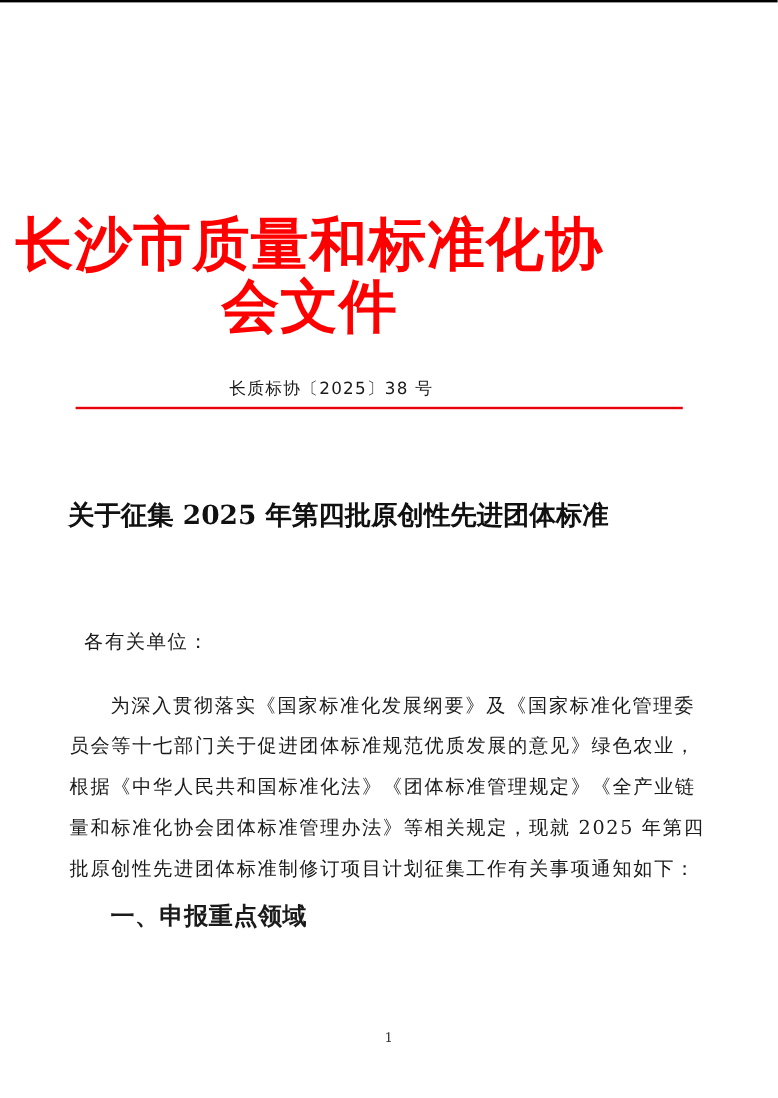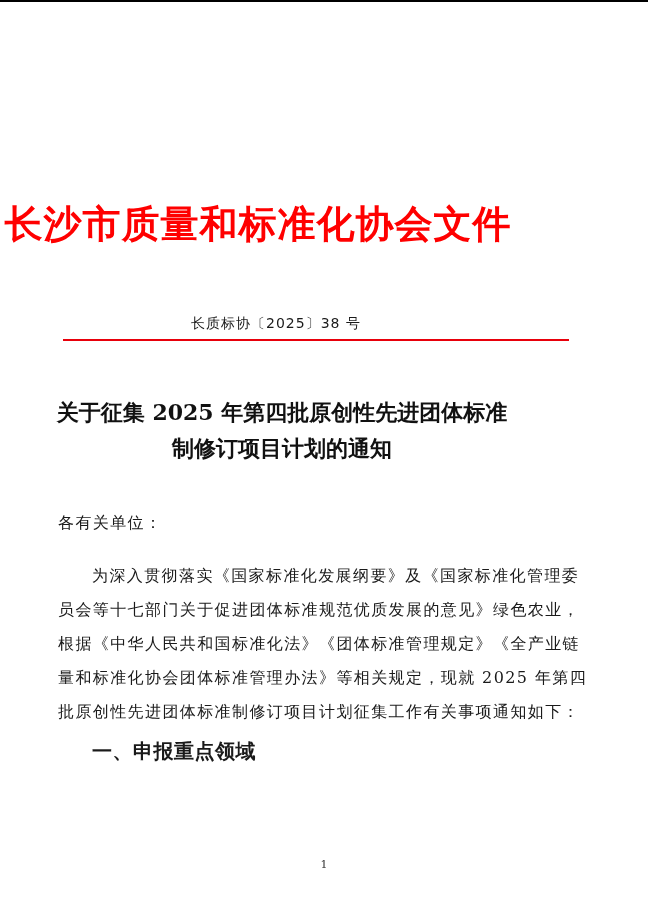--- a/index.html
+++ b/index.html
@@ -30,11 +30,10 @@
     text-align: center;
     font-family: "DejaVu Serif", "Liberation Serif", serif;
     font-weight: bold;
-    font-size: 38px;
+    font-size: 48px;
     letter-spacing: 1px;
     color: #ff0000;
     line-height: 52px;
-    margin-top: 20px;
   }
   .doc-number {
     position: absolute;

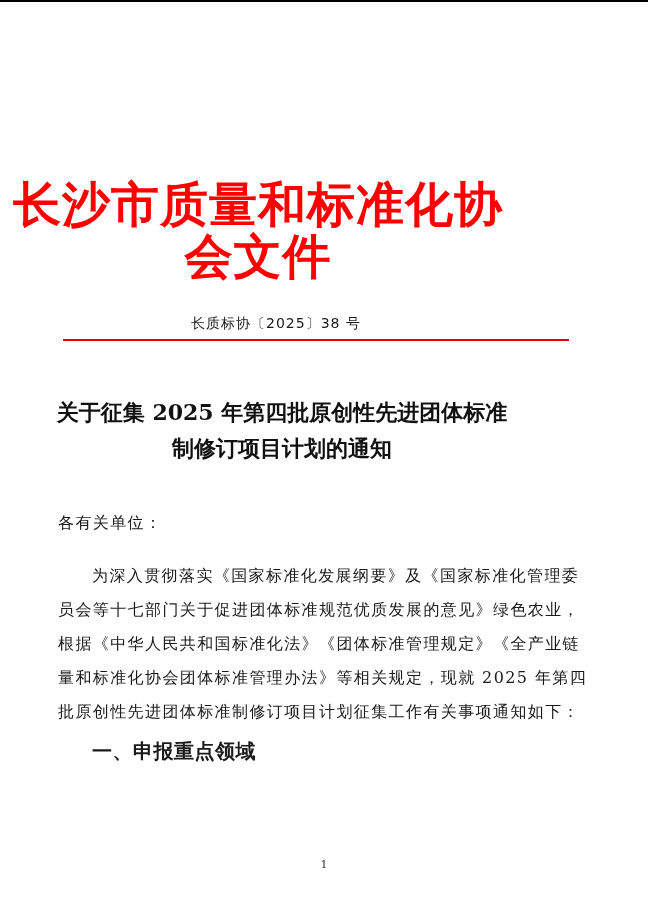--- a/index.html
+++ b/index.html
@@ -57,7 +57,7 @@
   .doc-title {
     position: absolute;
     left: 0;
-    top: 394px;
+    top: 412px;
     width: 564px;
     text-align: center;
     font-family: "DejaVu Serif", "Liberation Serif", serif;

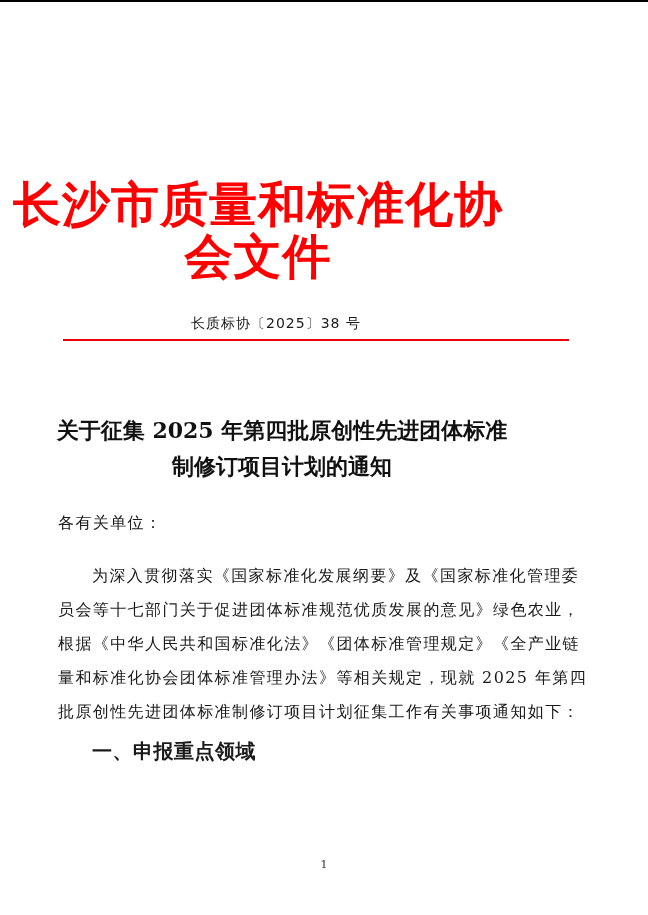--- a/index.html
+++ b/index.html
@@ -122,7 +122,6 @@
 
 <div class="doc-title">
   <div>关于征集 2025 年第四批原创性先进团体标准</div>
-  <div>制修订项目计划的通知</div>
 </div>
 
 <div class="body-text">

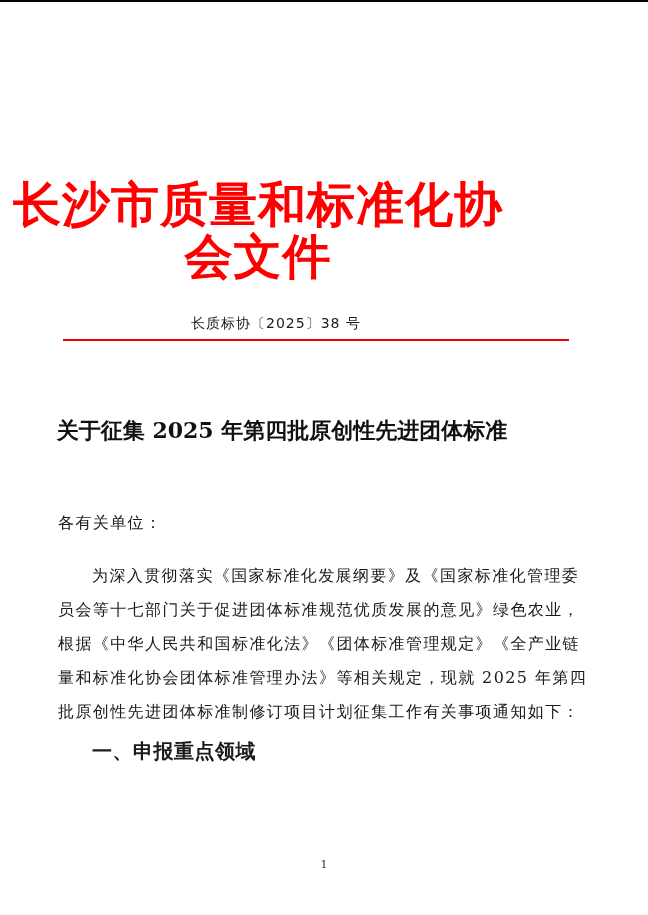--- a/index.html
+++ b/index.html
@@ -79,7 +79,7 @@
     letter-spacing: 1.4px;
   }
   .salutation {
-    margin: 0;
+    margin: 12px;
   }
   .para {
     margin: 0;

